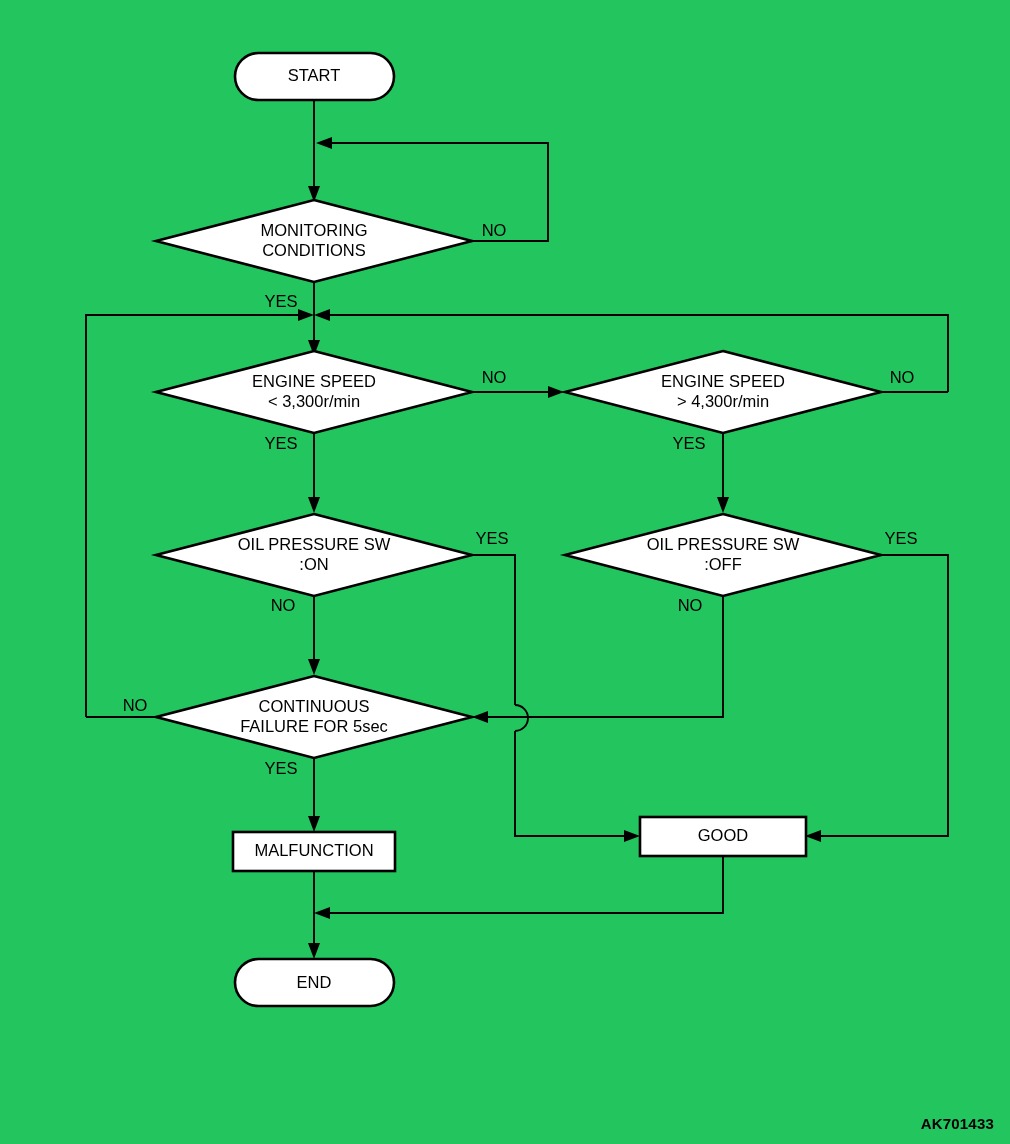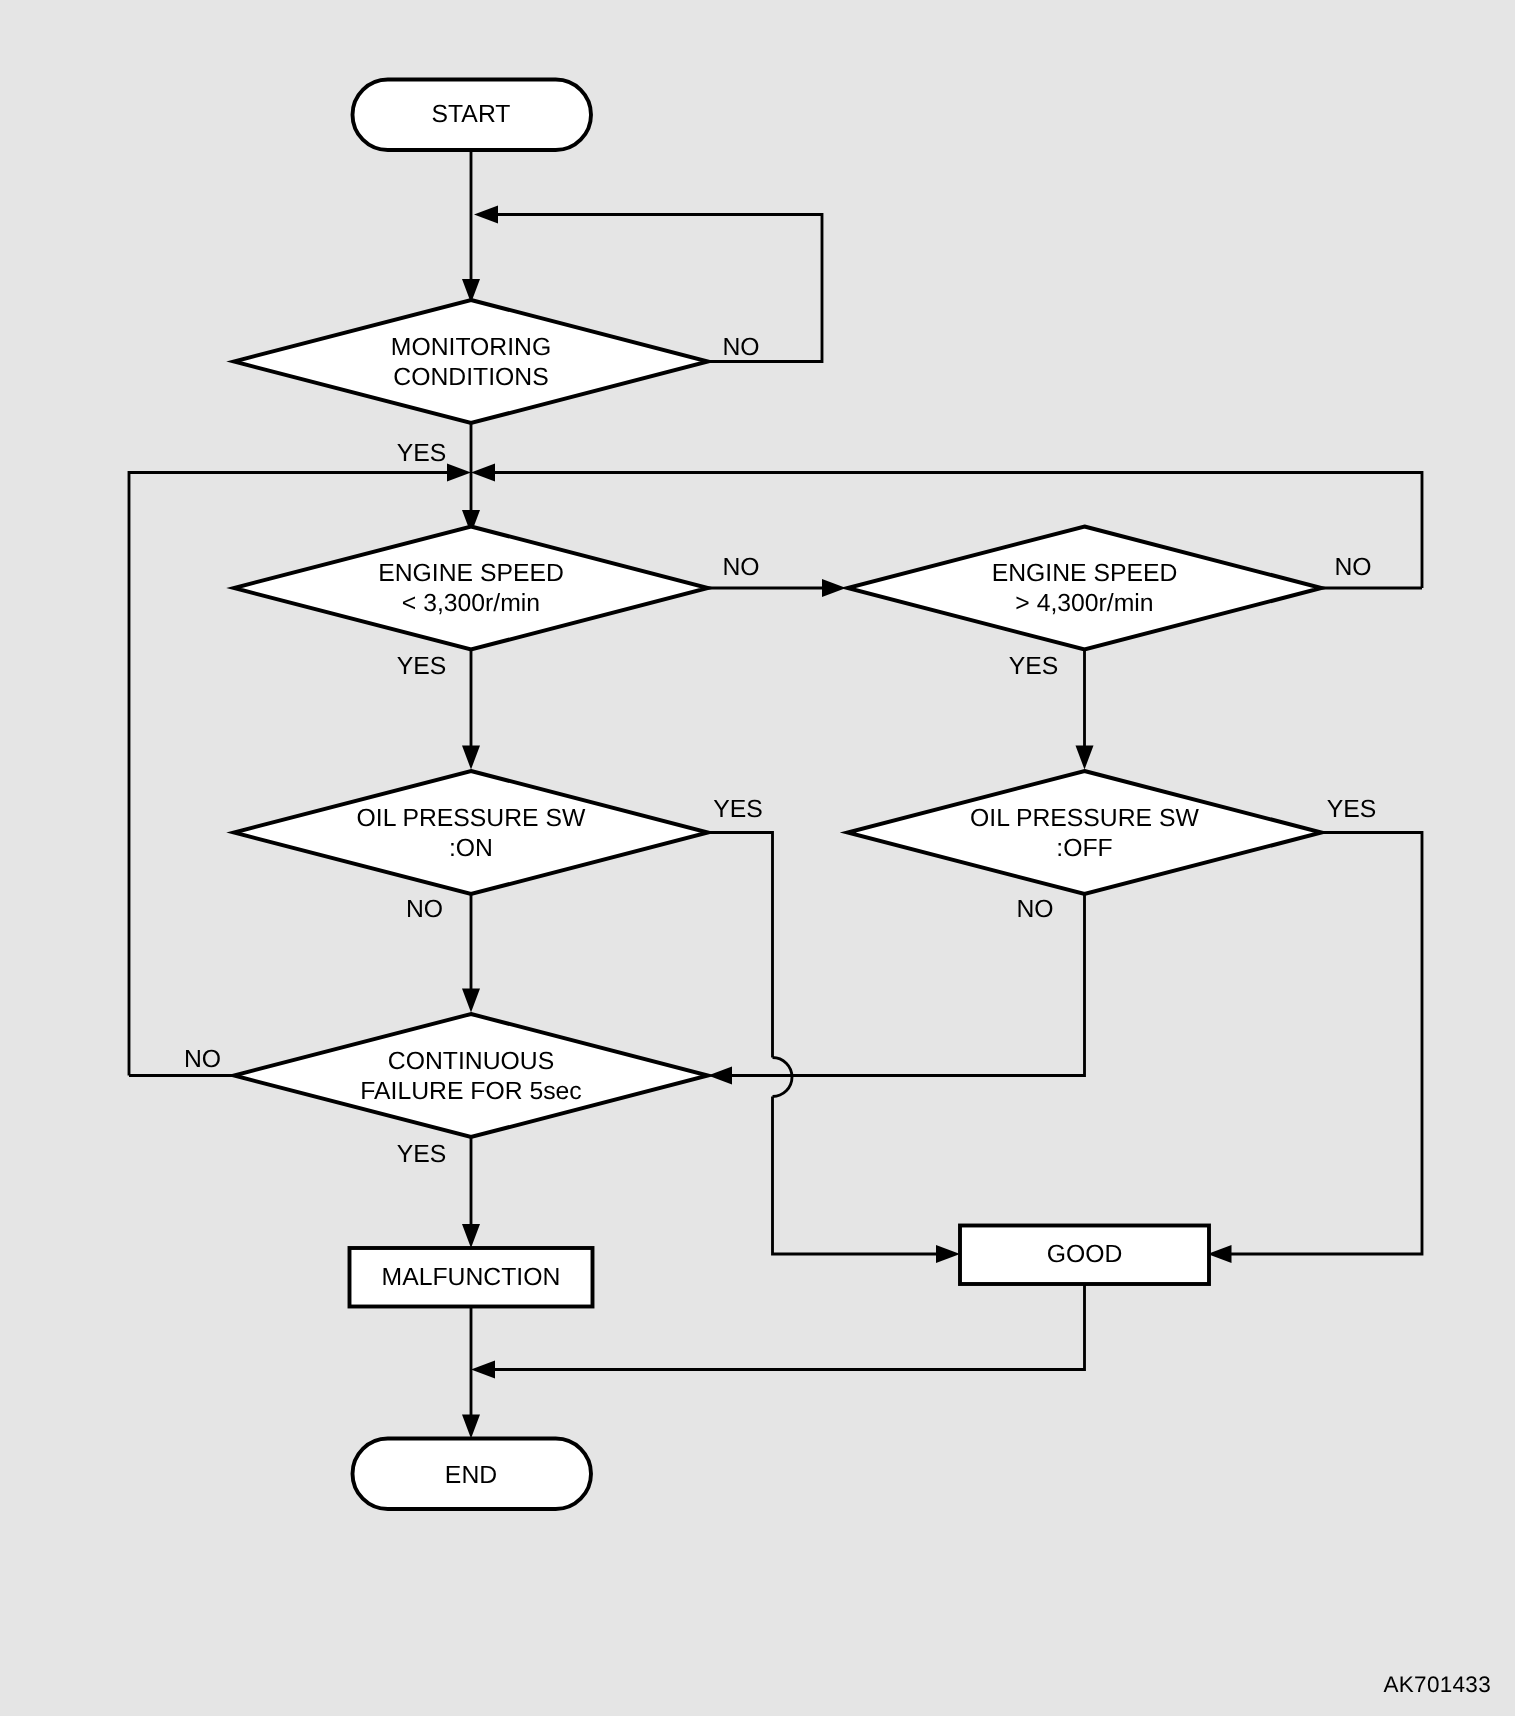--- a/index.html
+++ b/index.html
@@ -16,7 +16,7 @@
     position: relative;
     width: 1010px;
     height: 1144px;
-    background: #e5e5e5;
+    background: #22c55e;
     overflow: hidden;
   }
   #flow-svg {

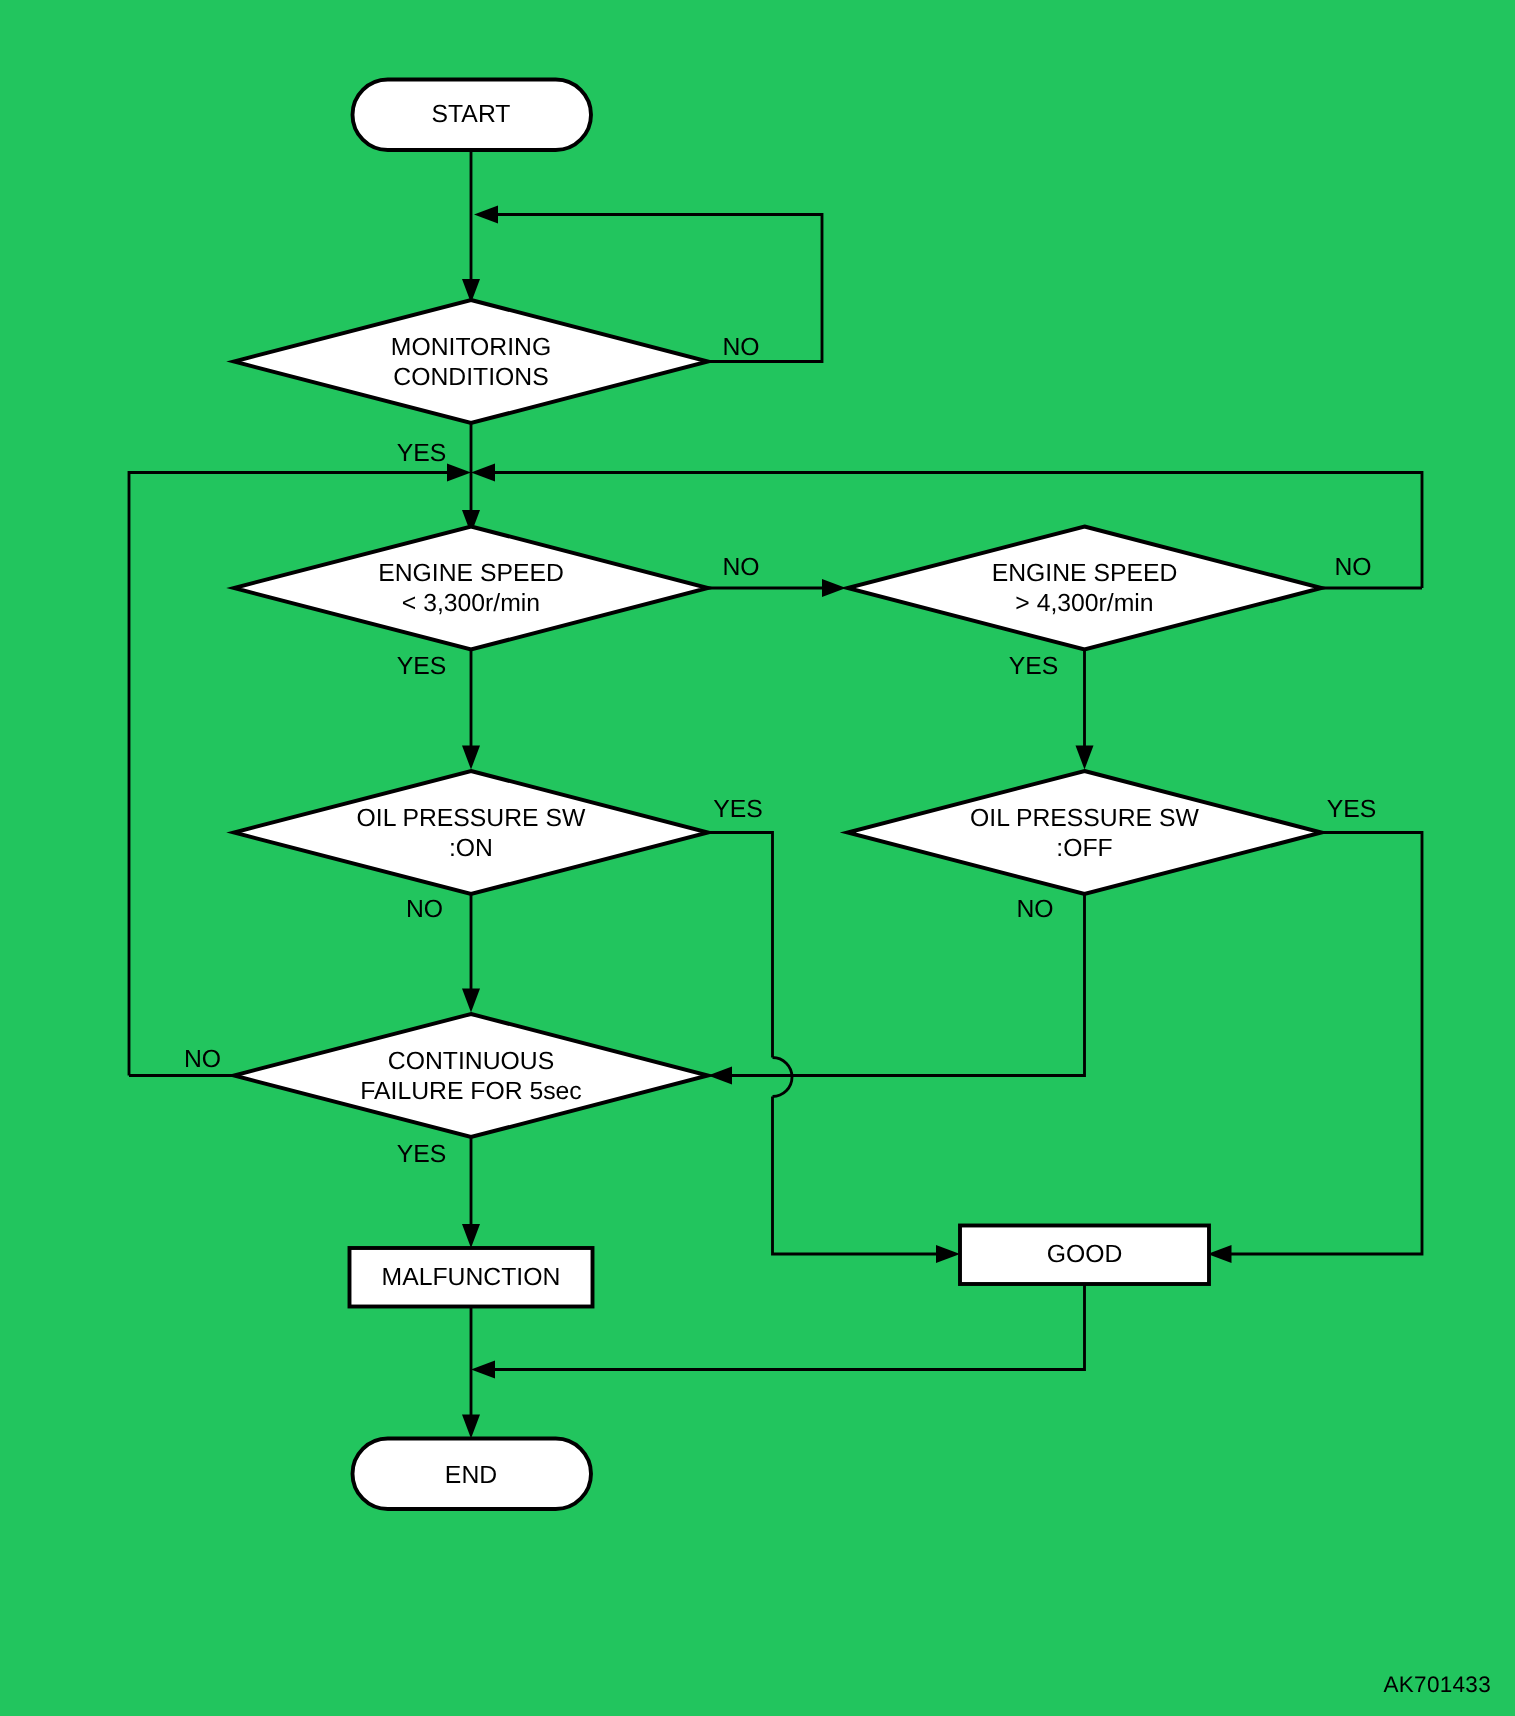--- a/index.html
+++ b/index.html
@@ -73,7 +73,7 @@
     bottom: 12px;
     font-family: "Liberation Sans", sans-serif;
     font-size: 15px;
-    font-weight: normal;
+    font-weight: bold;
     letter-spacing: 0.2px;
     color: #000000;
   }

